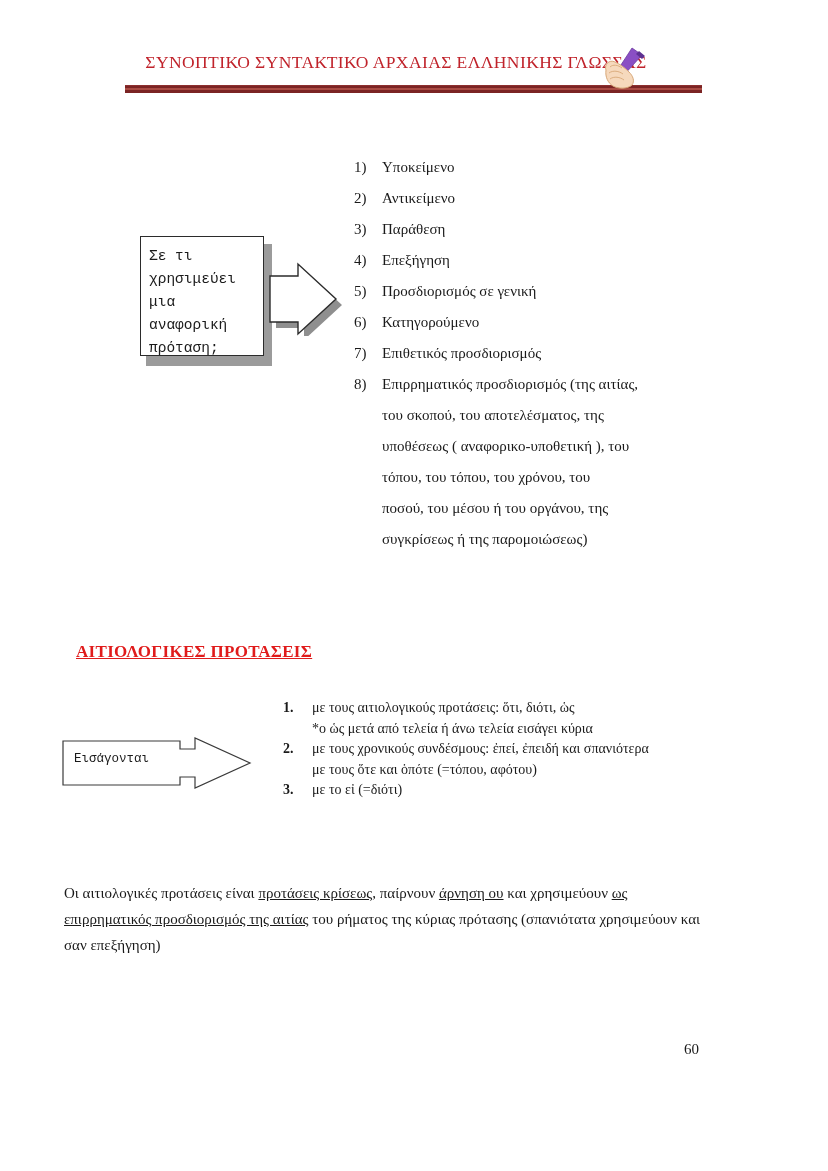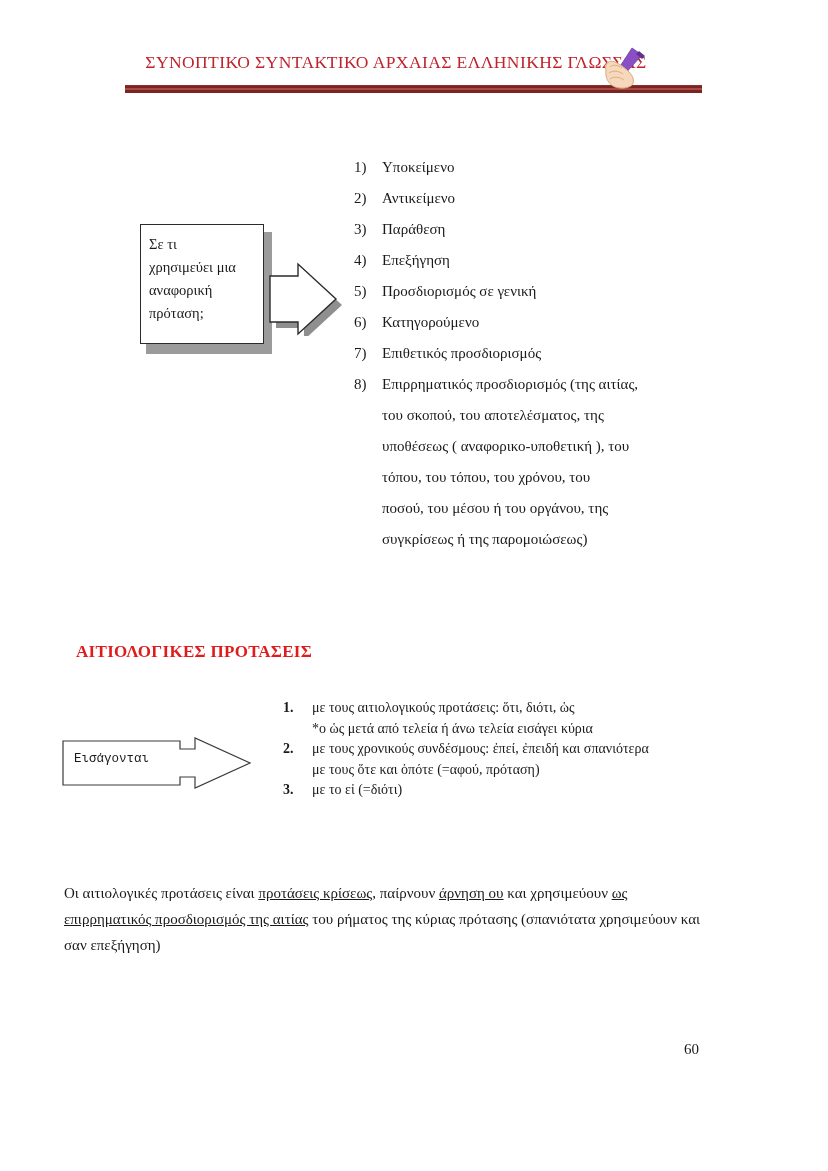--- a/index.html
+++ b/index.html
@@ -75,9 +75,10 @@
   .callout1 {
     position: absolute;
     left: 140px;
-    top: 224px;
+    top: 236px;
     width: 126px;
     height: 122px;
+    font-family: Liberation Mono, monospace;
   }
   .callout1 .shadow-box {
     position: absolute;

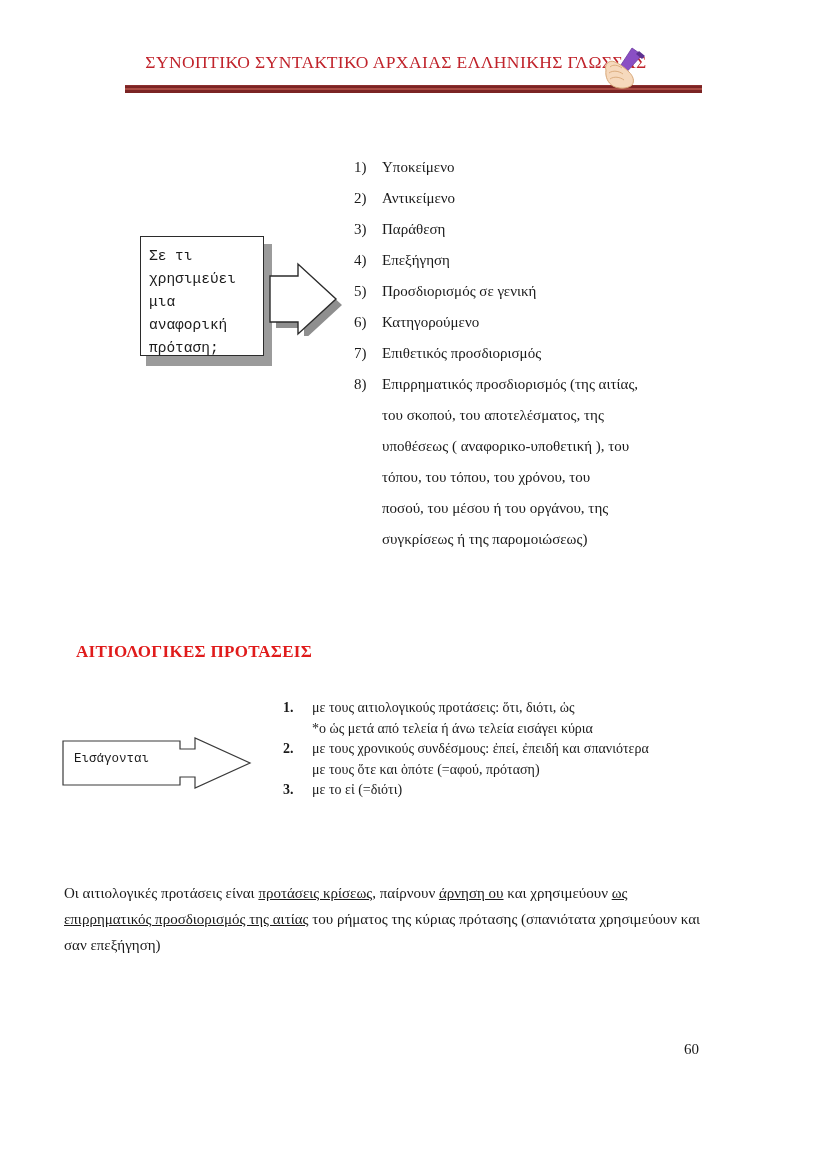--- a/index.html
+++ b/index.html
@@ -151,6 +151,7 @@
     font-size: 17px;
     font-weight: bold;
     color: #e01b1b;
+    text-decoration: underline;
     letter-spacing: 0.3px;
   }
 

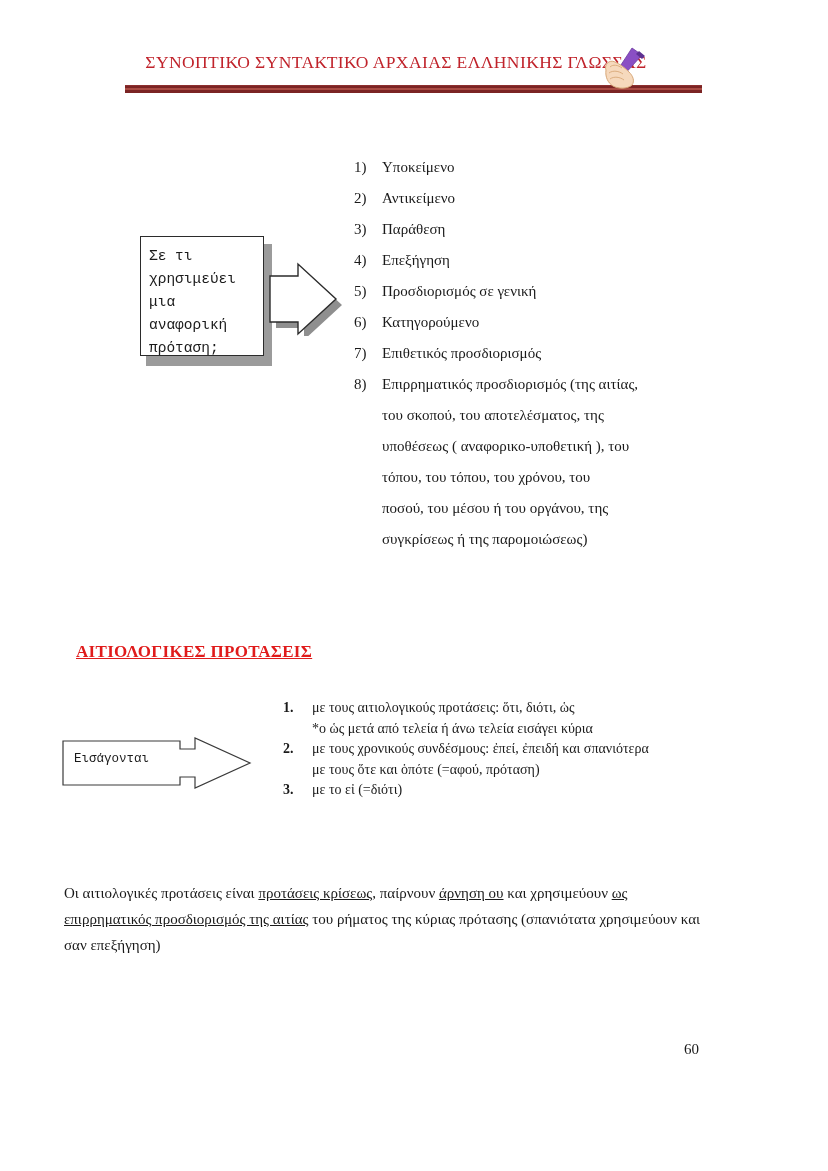--- a/index.html
+++ b/index.html
@@ -320,7 +320,7 @@
         <span>με τους χρονικούς συνδέσμους: </span><b>ἐπεί, ἐπειδή</b><span> και σπανιότερα</span>
       </div>
       <div>
-        <span>με τους </span><b>ὅτε</b><span> και </span><b>ὁπότε</b><span> (=αφού, πρόταση)</span>
+        <span>με τους </span><b>ὅτε</b><span> και </span><b>ὁπότε</b><span> (=τόπου, αφότου)</span>
       </div>
     </div>
     <div class="li2">

